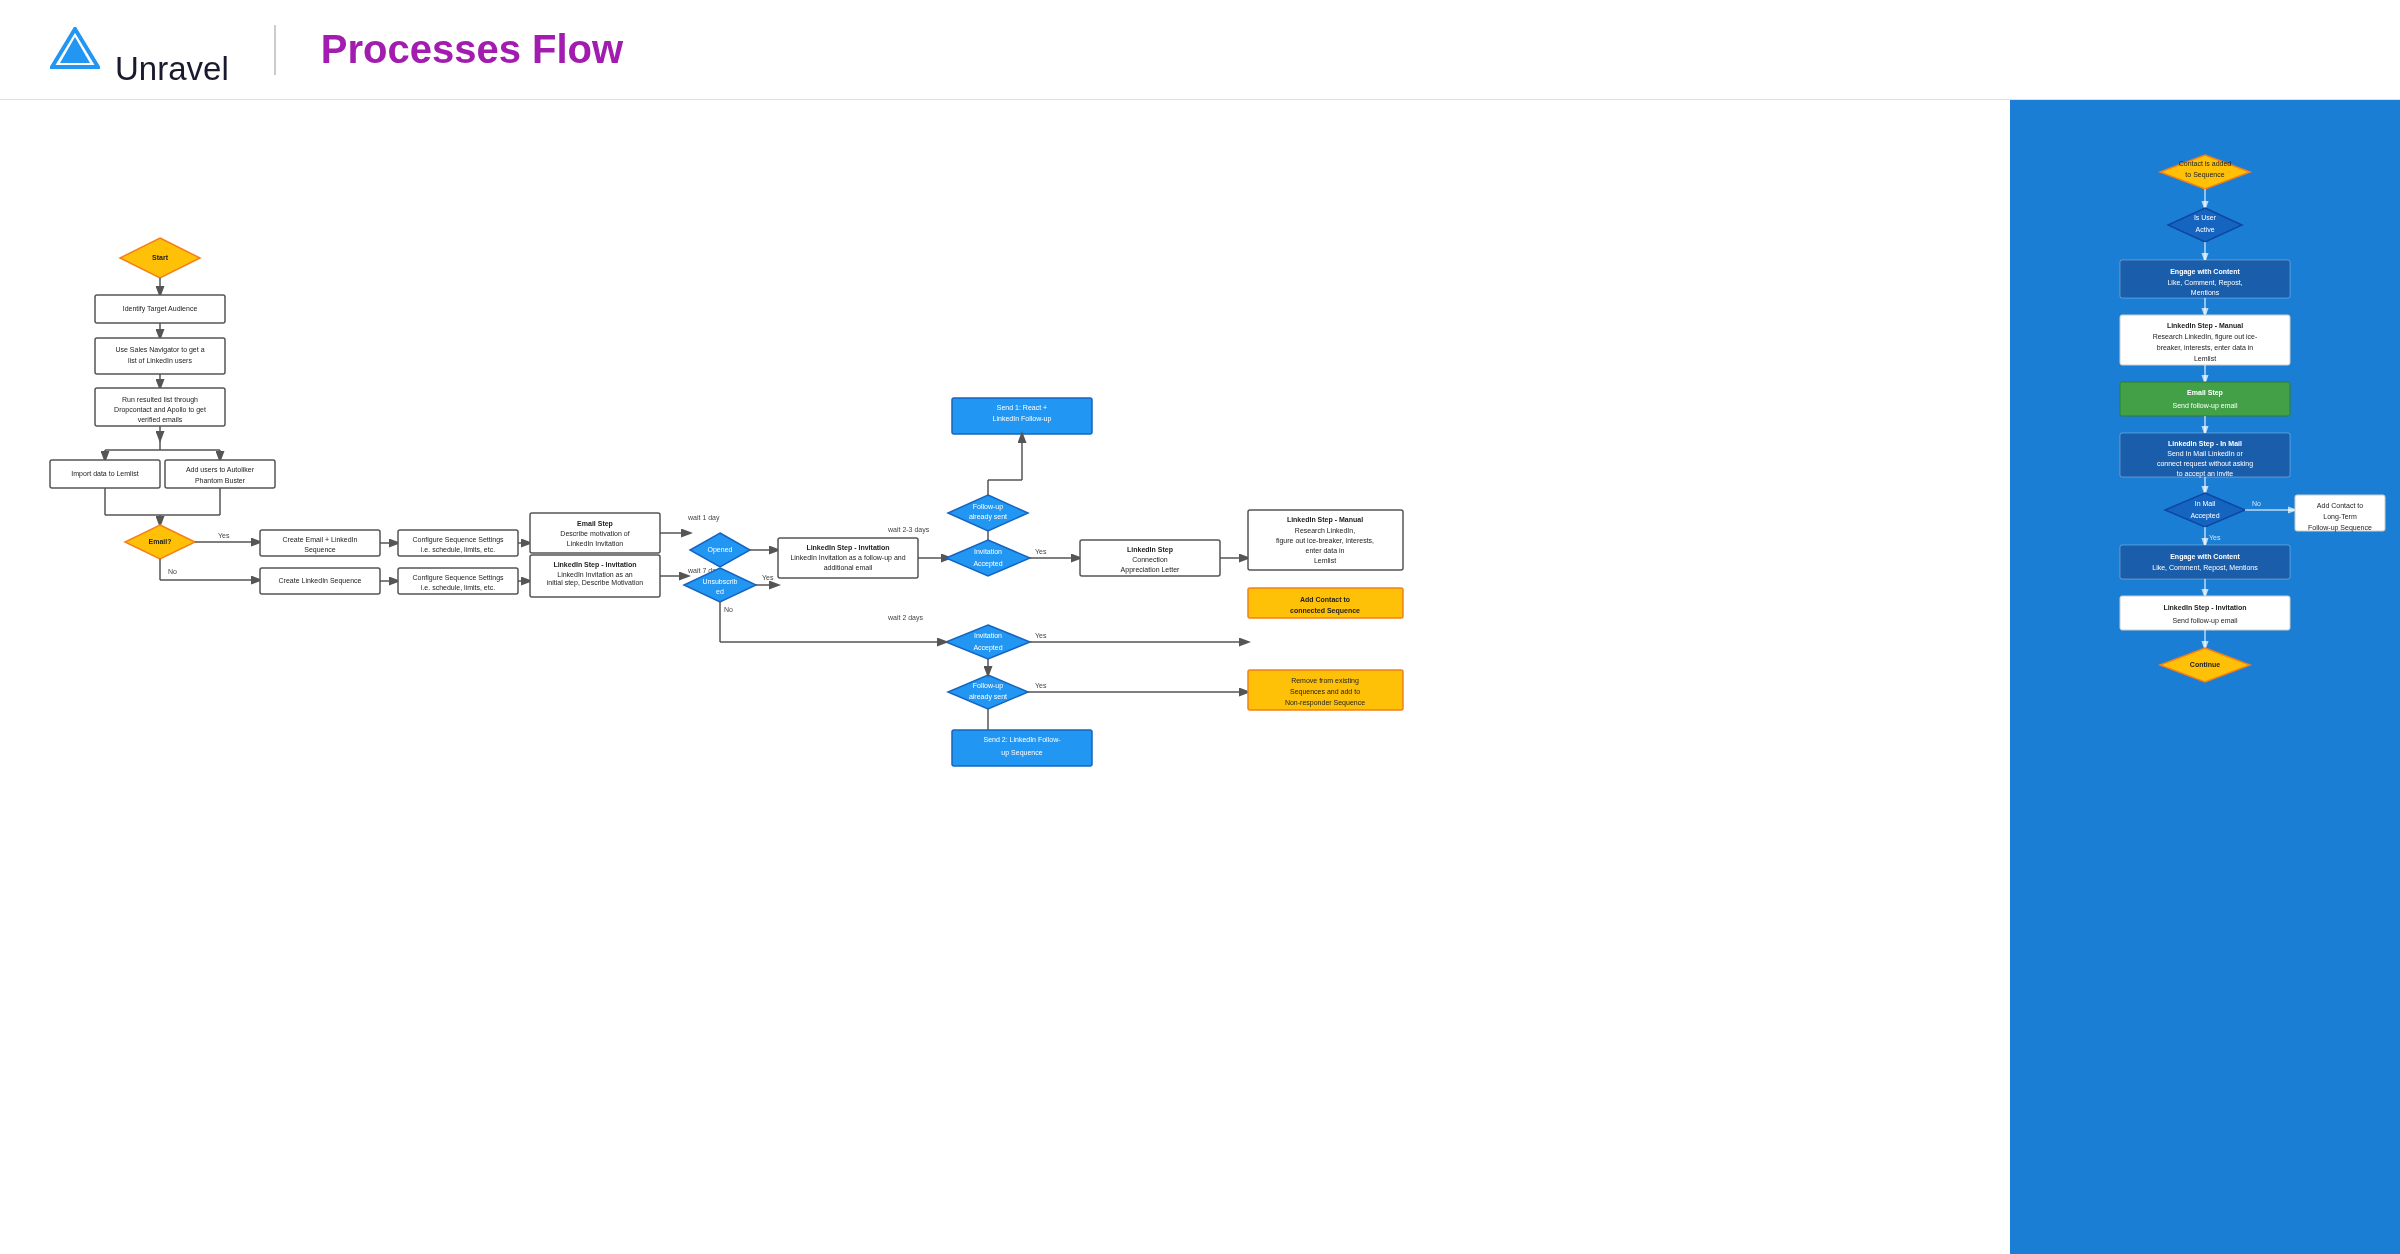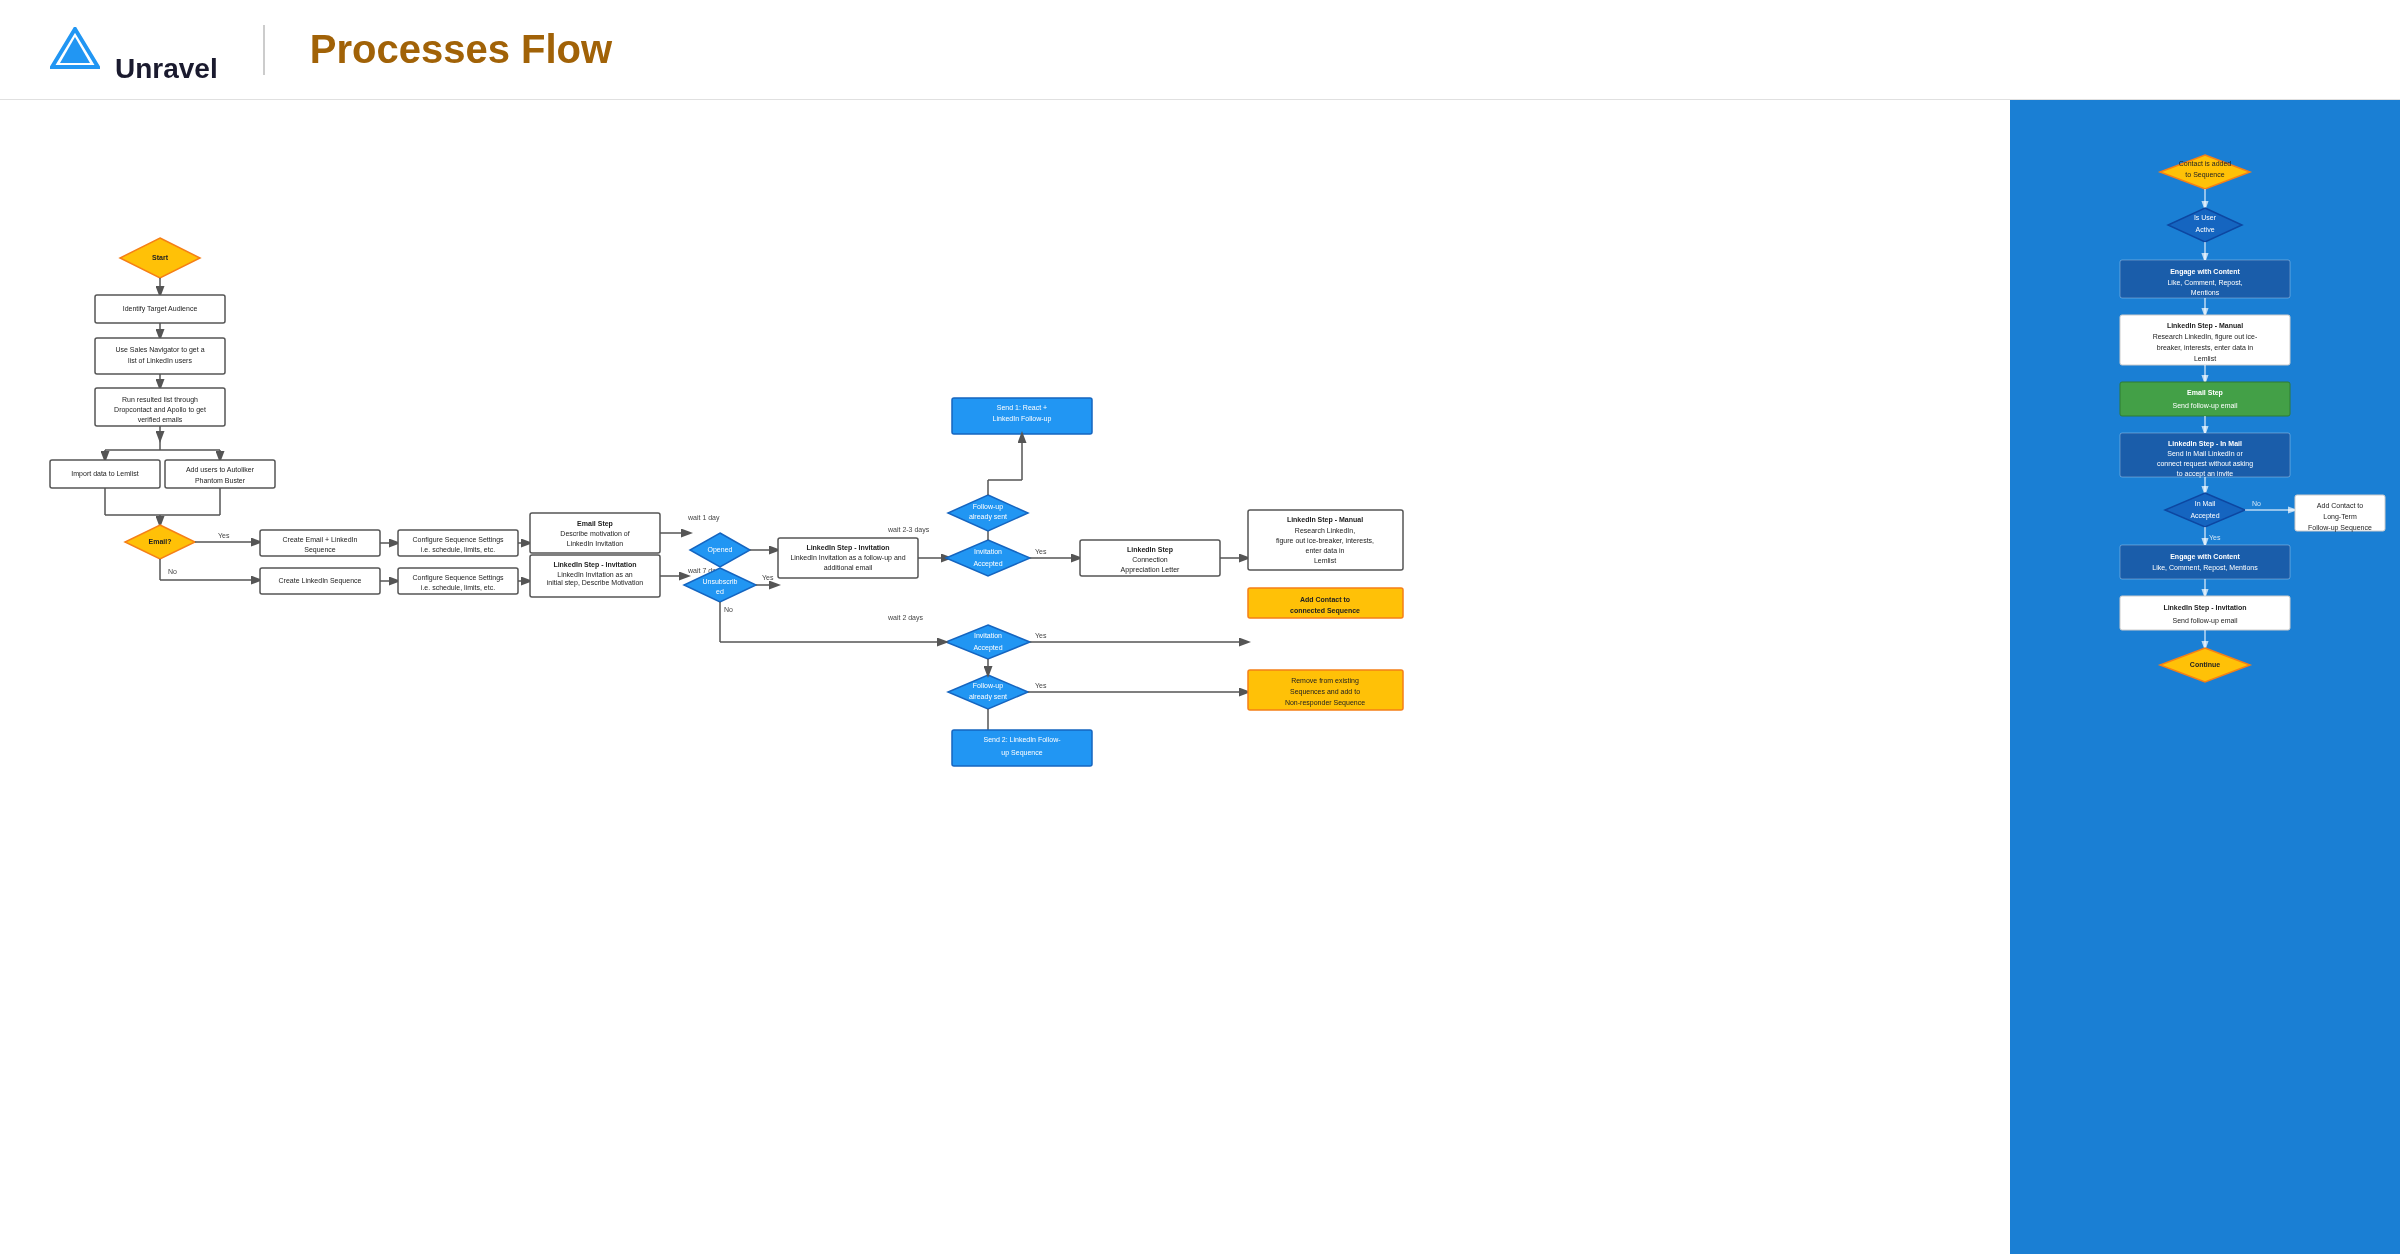--- a/index.html
+++ b/index.html
@@ -30,8 +30,8 @@
       height: 45px;
     }
     .logo-text {
-      font-size: 28px;
-      font-weight: bold;
+      font-size: 33px;
+      font-weight: normal;
       color: #1a1a2e;
       margin-top: 39px;
     }

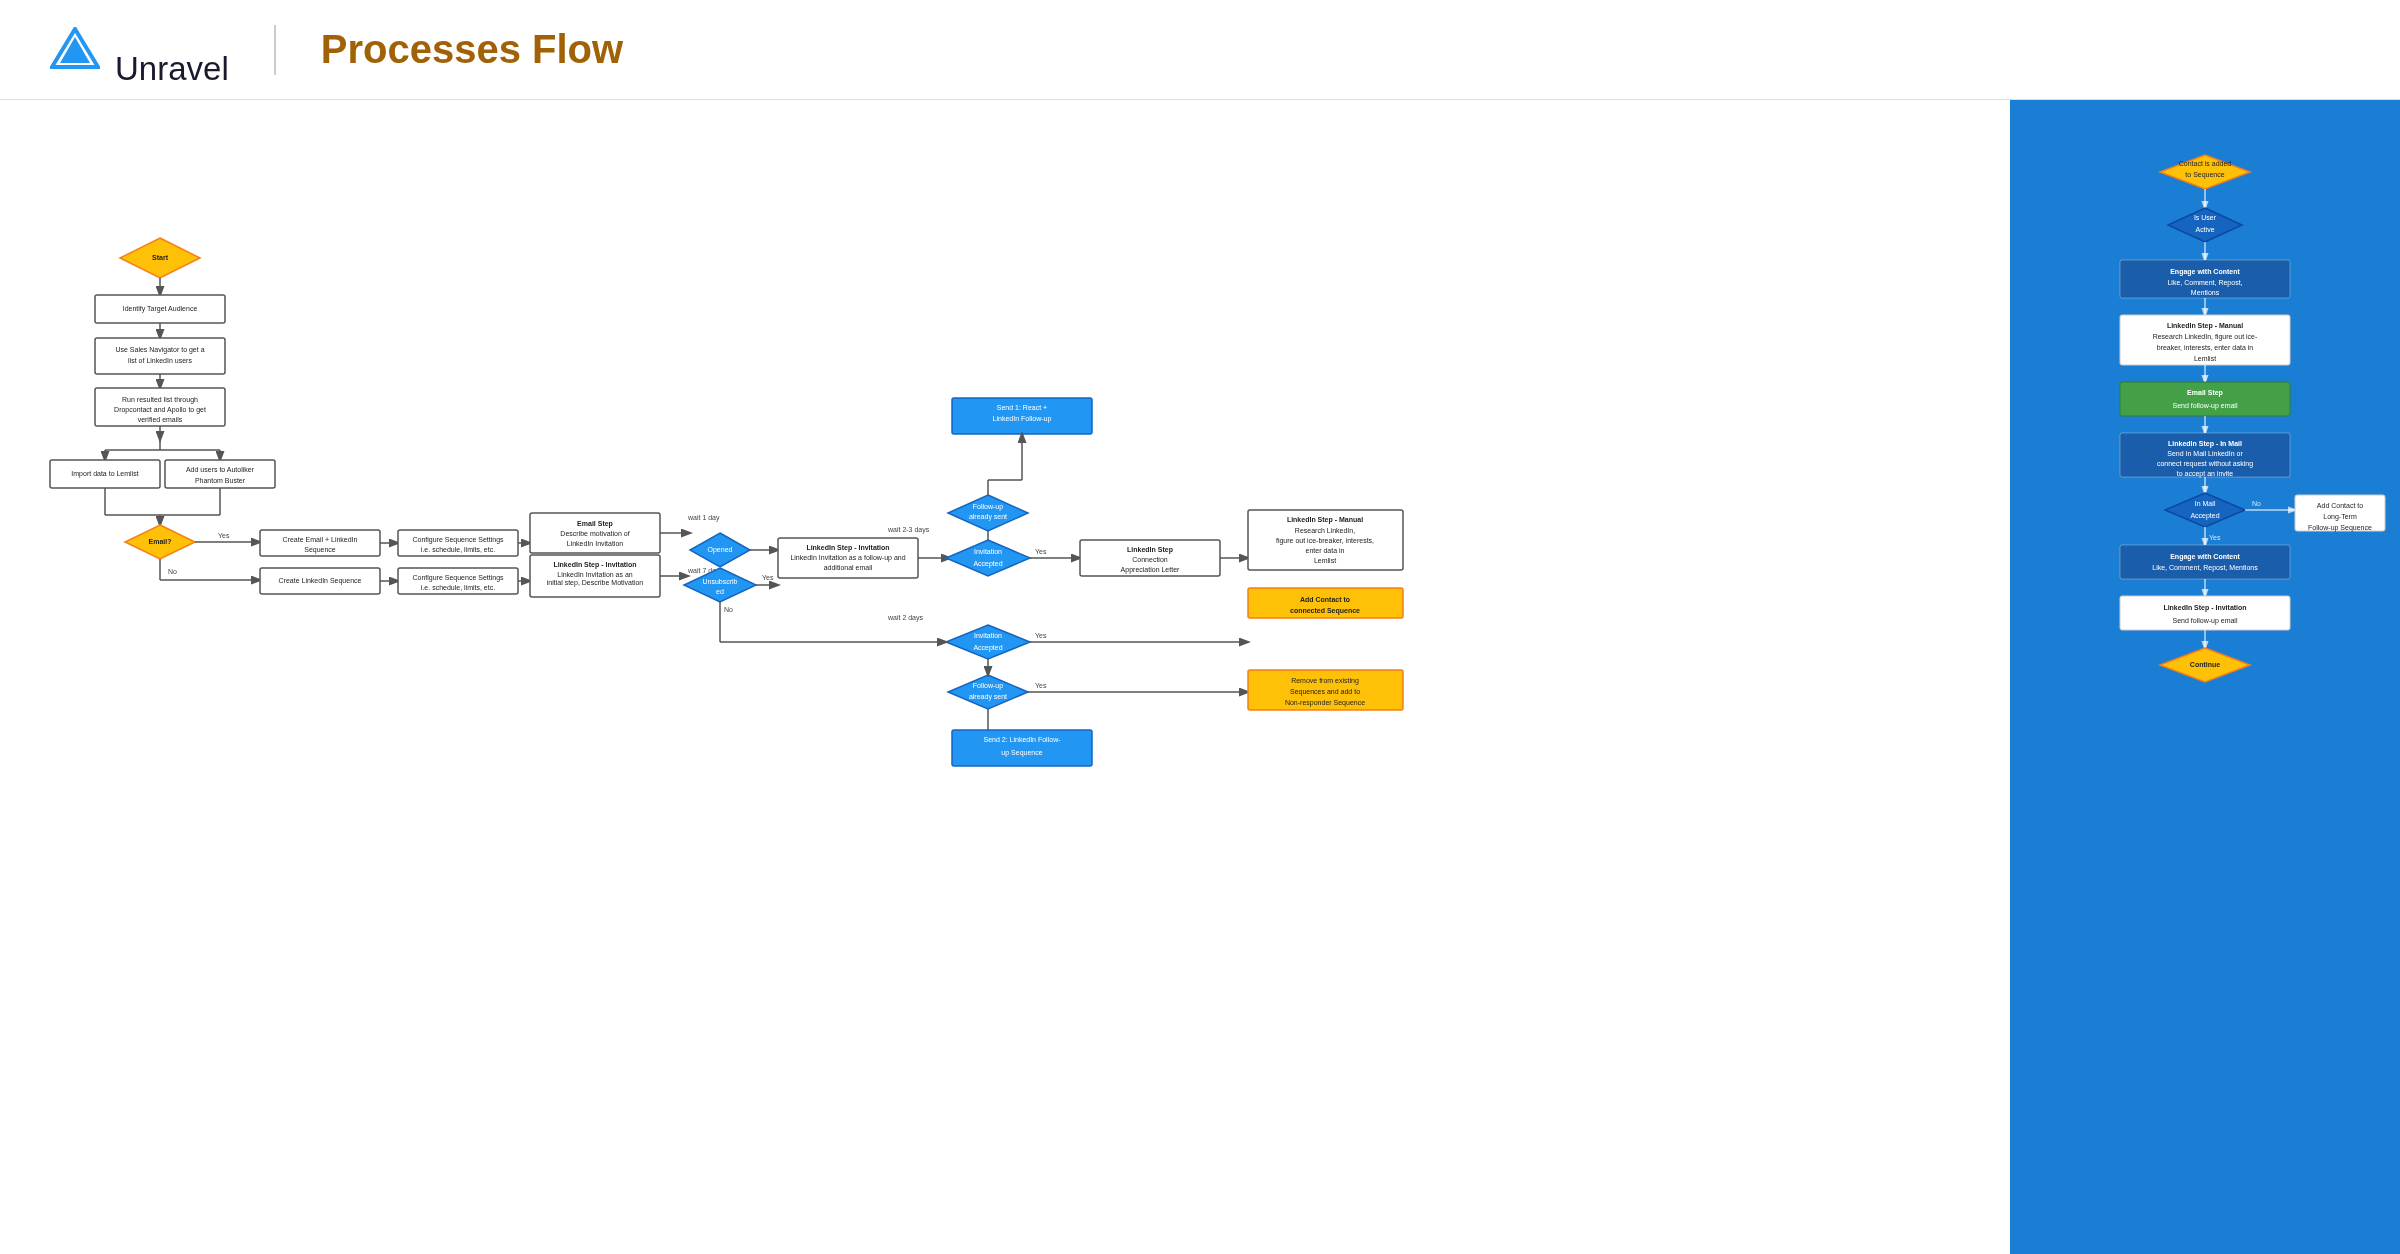--- a/index.html
+++ b/index.html
@@ -44,7 +44,7 @@
     .page-title {
       font-size: 40px;
       font-weight: bold;
-      color: #a16207;
+      color: #a21caf;
     }
 
     

